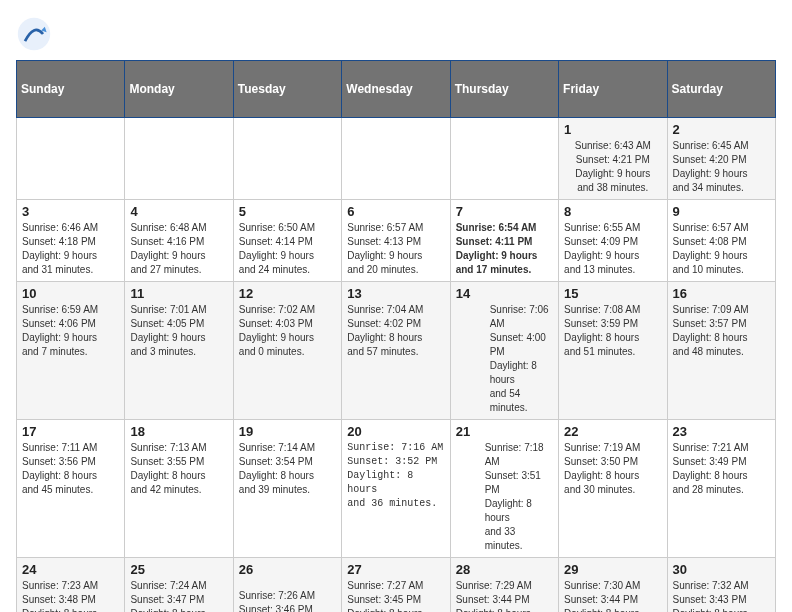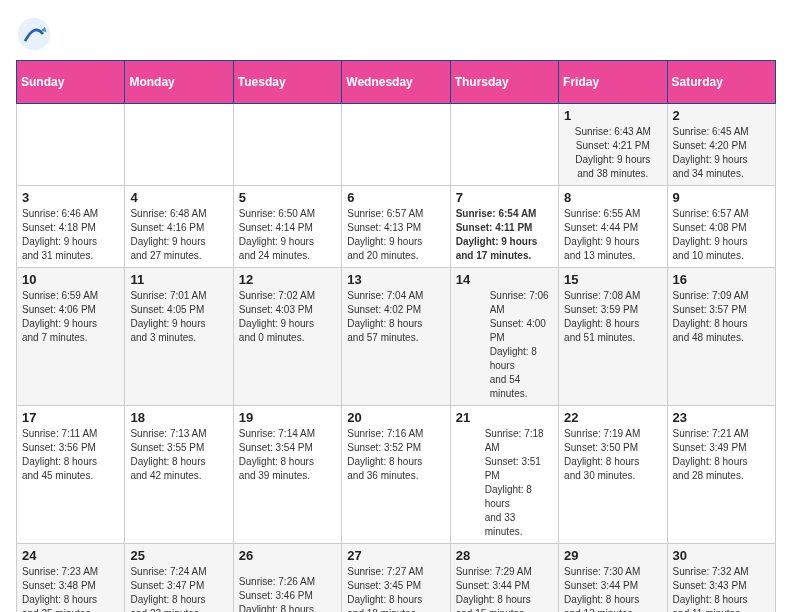--- a/index.html
+++ b/index.html
@@ -50,11 +50,11 @@
       table-layout: fixed;
     }
     thead tr th {
-      background: #ec4899;
+      background: #737373;
       color: #fff;
       font-size: 12px;
       font-weight: bold;
-      padding: 14px 4px;
+      padding: 21px 4px;
       text-align: left;
       border: 1px solid #1a4a8a;
     }

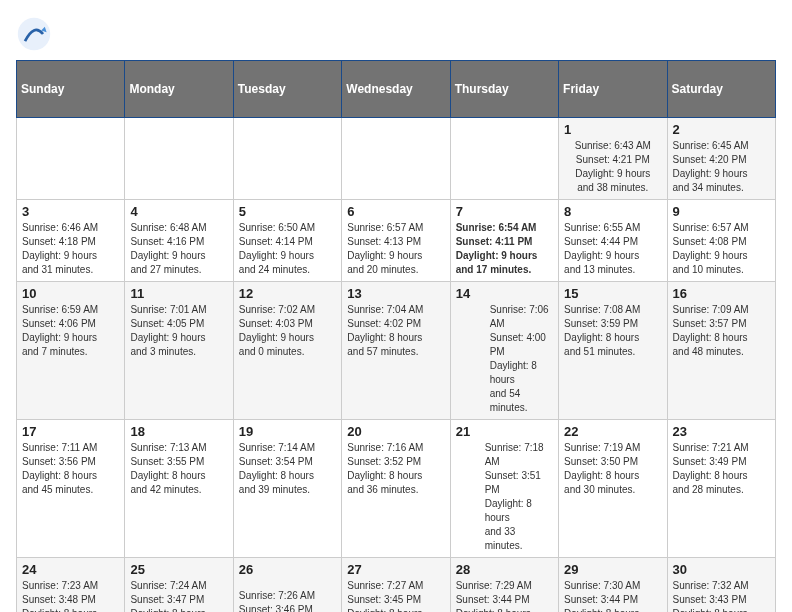--- a/index.html
+++ b/index.html
@@ -178,7 +178,7 @@
         <td>
           <span class="day-number">8</span>
           <div class="day-info" style="white-space: pre-line;">Sunrise: 6:55 AM
-Sunset: 4:44 PM
+Sunset: 4:09 PM
 Daylight: 9 hours
 and 13 minutes.</div>
         </td>

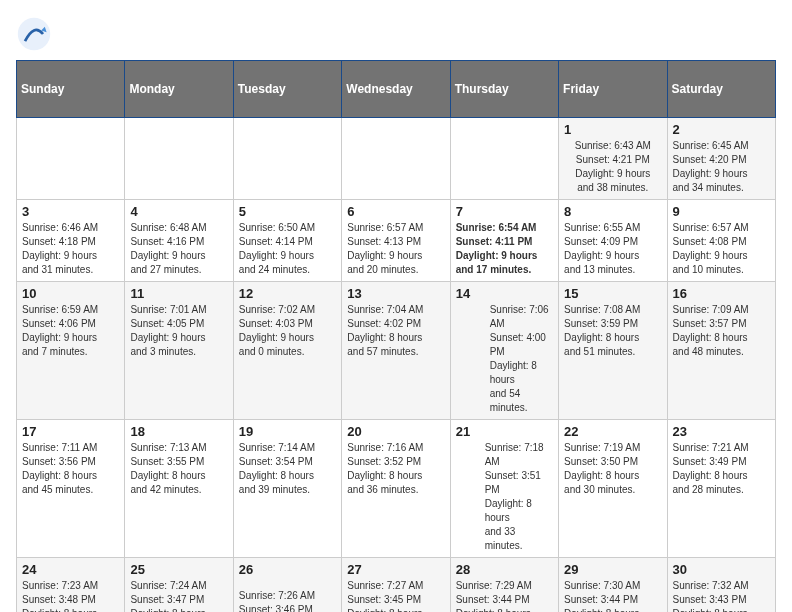--- a/index.html
+++ b/index.html
@@ -265,7 +265,7 @@
         </td>
         <td>
           <span class="day-number">20</span>
-          <div class="day-info" style="white-space: pre-line;">Sunrise: 7:16 AM
+          <div class="day-info" style="white-space: pre-line; font-family: Liberation Mono, monospace;">Sunrise: 7:16 AM
 Sunset: 3:52 PM
 Daylight: 8 hours
 and 36 minutes.</div>

